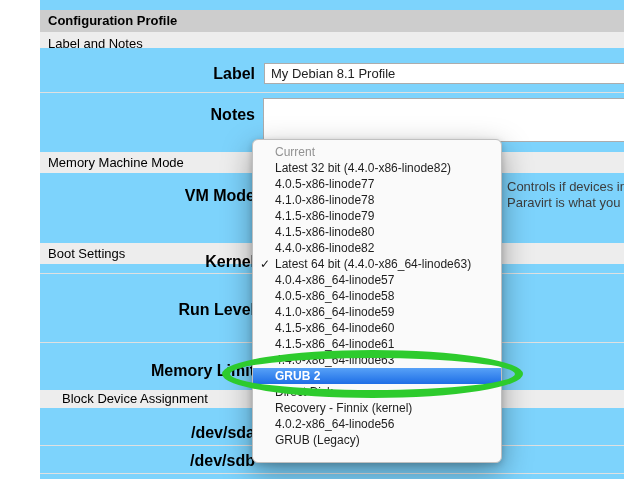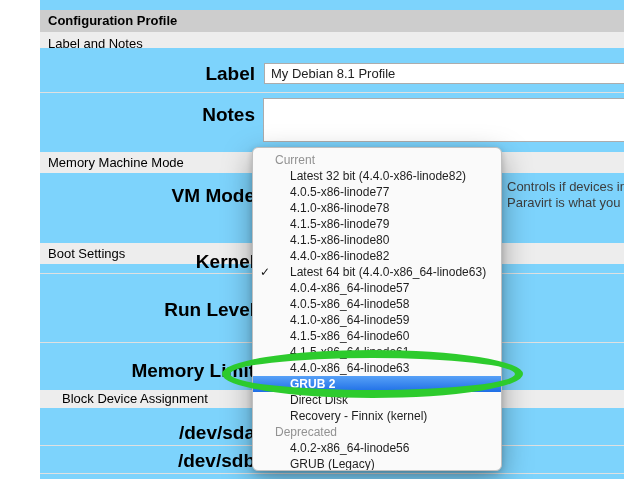--- a/index.html
+++ b/index.html
@@ -12,7 +12,7 @@
   .bar-vmm{top:152px;height:21px;line-height:21px;}
   .bar-boot{top:243px;height:21px;line-height:21px;}
   .bar-bda{top:390px;height:18px;line-height:18px;padding-left:22px;}
-  .lbl{position:absolute;left:0;width:215px;text-align:right;font-size:19px;font-weight:bold;
+  .lbl{position:absolute;left:0;width:215px;text-align:right;font-size:16px;font-weight:bold;
        height:16px;line-height:16px;white-space:nowrap;}
   .hr{position:absolute;left:0;width:624px;height:1px;background:#e0e0e0;}
   .text-input{position:absolute;left:224px;top:63px;width:362px;height:21px;box-sizing:border-box;

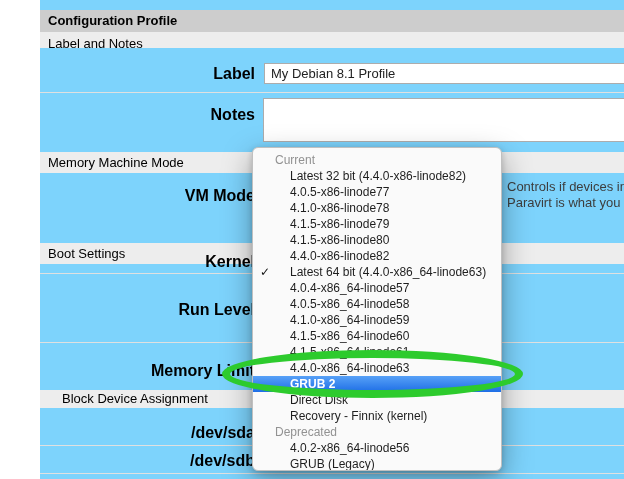--- a/index.html
+++ b/index.html
@@ -30,7 +30,7 @@
   .sel-btn{position:absolute;right:0;top:0;width:21px;height:20px;border-radius:0 3px 3px 0;
        background:linear-gradient(#6dadf8,#3077e8);color:#fff;text-align:center;}
   .sel-arrows{display:block;font-size:6px;line-height:5px;padding-top:4px;}
-  .dropdown{position:absolute;left:212px;top:147px;width:250px;height:324px;box-sizing:border-box;
+  .dropdown{position:absolute;left:212px;top:139px;width:250px;height:324px;box-sizing:border-box;
        background:#fafafa;border:1px solid #c0c0c0;border-radius:6px;padding-top:4px;z-index:5;
        box-shadow:0 10px 30px rgba(0,0,0,0.35),0 2px 6px rgba(0,0,0,0.18);overflow:hidden;}
   .dd-row{position:relative;height:16px;line-height:16px;font-size:12px;color:#1e1e1e;

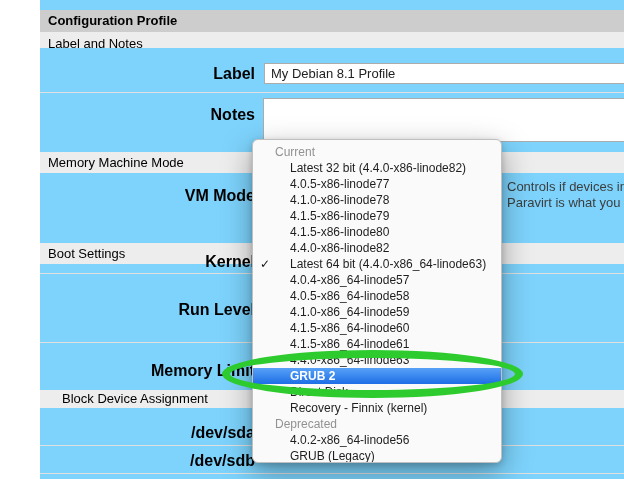--- a/index.html
+++ b/index.html
@@ -34,7 +34,7 @@
        background:#fafafa;border:1px solid #c0c0c0;border-radius:6px;padding-top:4px;z-index:5;
        box-shadow:0 10px 30px rgba(0,0,0,0.35),0 2px 6px rgba(0,0,0,0.18);overflow:hidden;}
   .dd-row{position:relative;height:16px;line-height:16px;font-size:12px;color:#1e1e1e;
-       padding-left:37px;white-space:nowrap;}
+       padding-left:22px;white-space:nowrap;}
   .dd-row.hdr{padding-left:22px;color:#929292;}
   .dd-row.selected{background:linear-gradient(#57a1f7,#1e6ee6);color:#fff;font-weight:bold;}
   .dd-check{position:absolute;left:7px;top:0;font-size:12px;color:#111;}

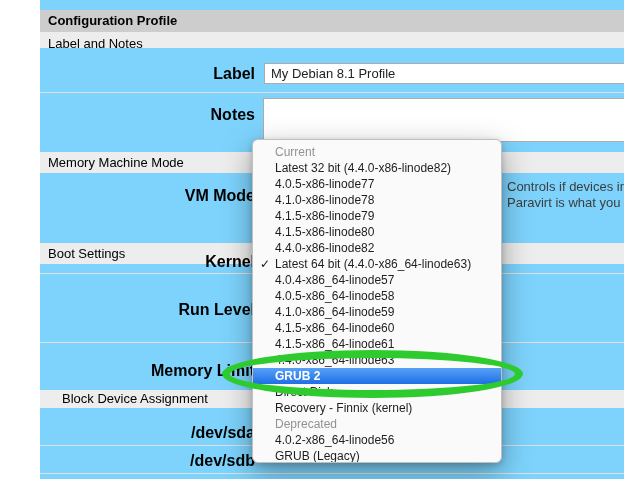--- a/index.html
+++ b/index.html
@@ -99,7 +99,6 @@
       <div class="dd-row selected"><span>GRUB 2</span></div>
       <div class="dd-row"><span>Direct Disk</span></div>
       <div class="dd-row"><span>Recovery - Finnix (kernel)</span></div>
-      <div class="dd-row hdr"><span>Deprecated</span></div>
       <div class="dd-row"><span>4.0.2-x86_64-linode56</span></div>
       <div class="dd-row"><span>GRUB (Legacy)</span></div>
     </div>

